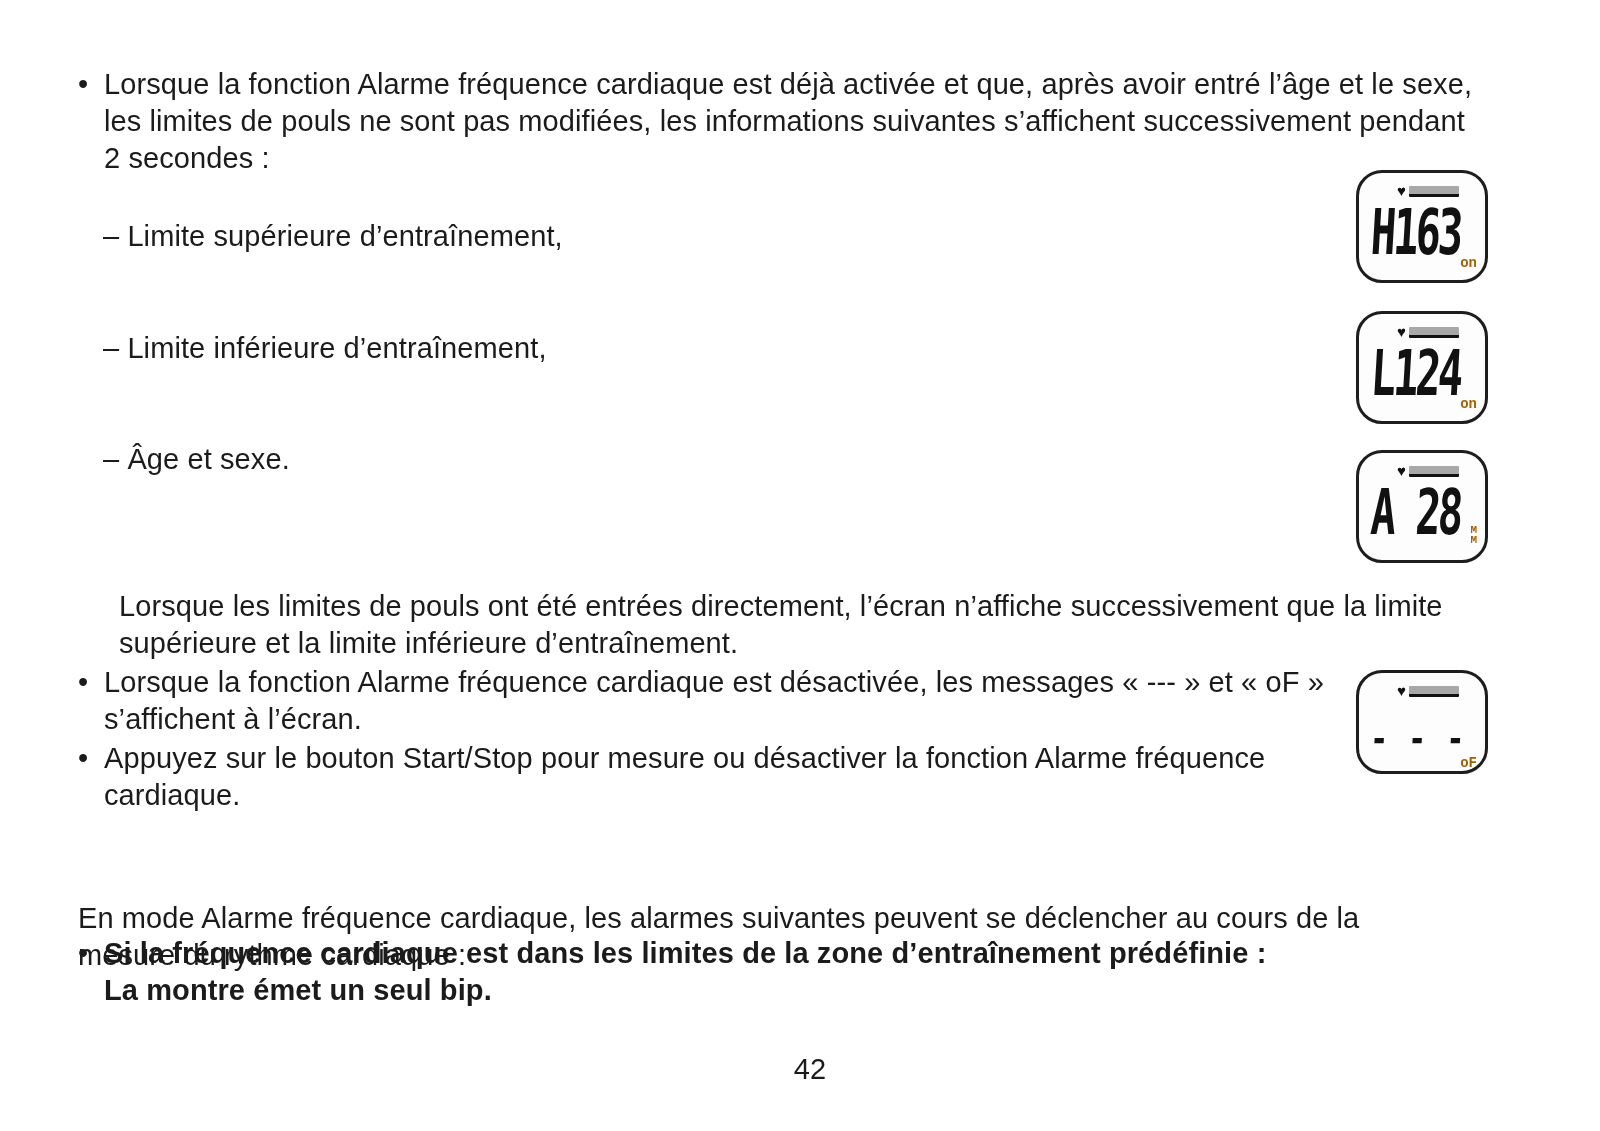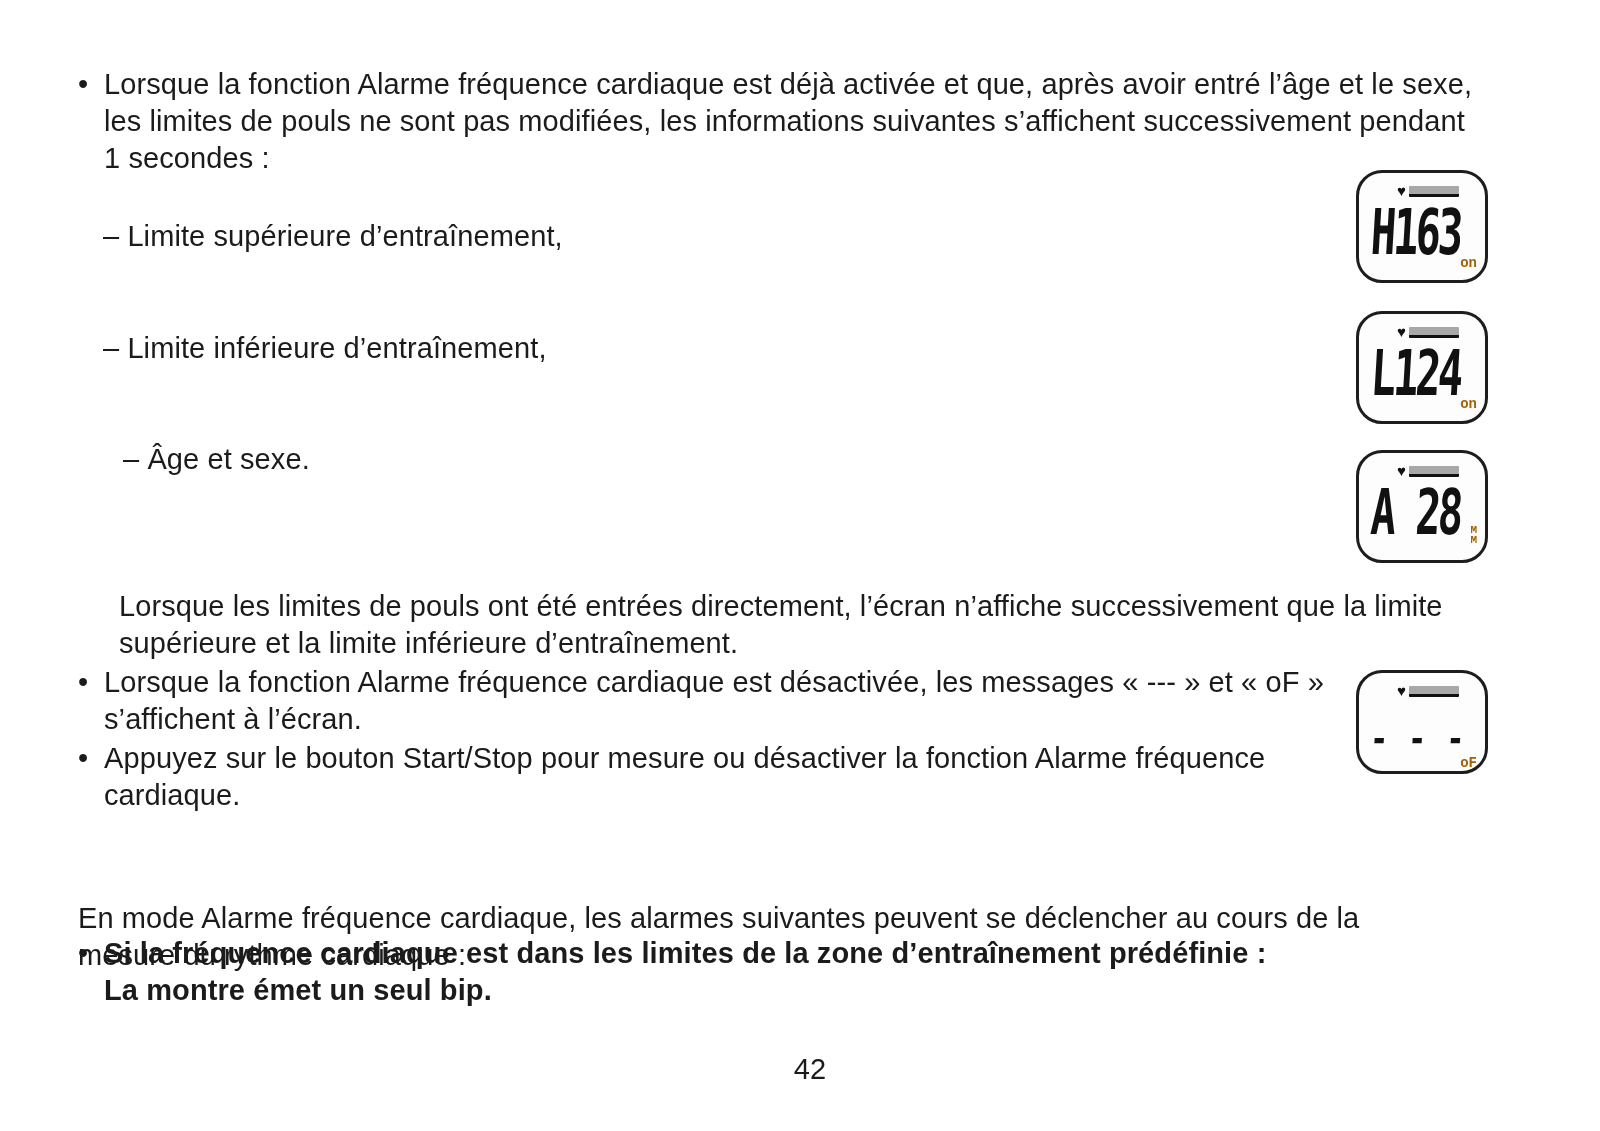--- a/index.html
+++ b/index.html
@@ -117,7 +117,7 @@
 
   <div class="abs text bullet-row" style="top:66px; left:78px; width:1405px;">
     <span class="marker">•</span>
-    <div class="bt">Lorsque la fonction Alarme fréquence cardiaque est déjà activée et que, après avoir entré l’âge et le sexe, les limites de pouls ne sont pas modifiées, les informations suivantes s’affichent successivement pendant 1 secondes :</div>
+    <div class="bt">Lorsque la fonction Alarme fréquence cardiaque est déjà activée et que, après avoir entré l’âge et le sexe, les limites de pouls ne sont pas modifiées, les informations suivantes s’affichent successivement pendant 2 secondes :</div>
   </div>
 
   <div class="abs text" style="top:330px; left:103px;">– Limite inférieure d’entraînement,</div>

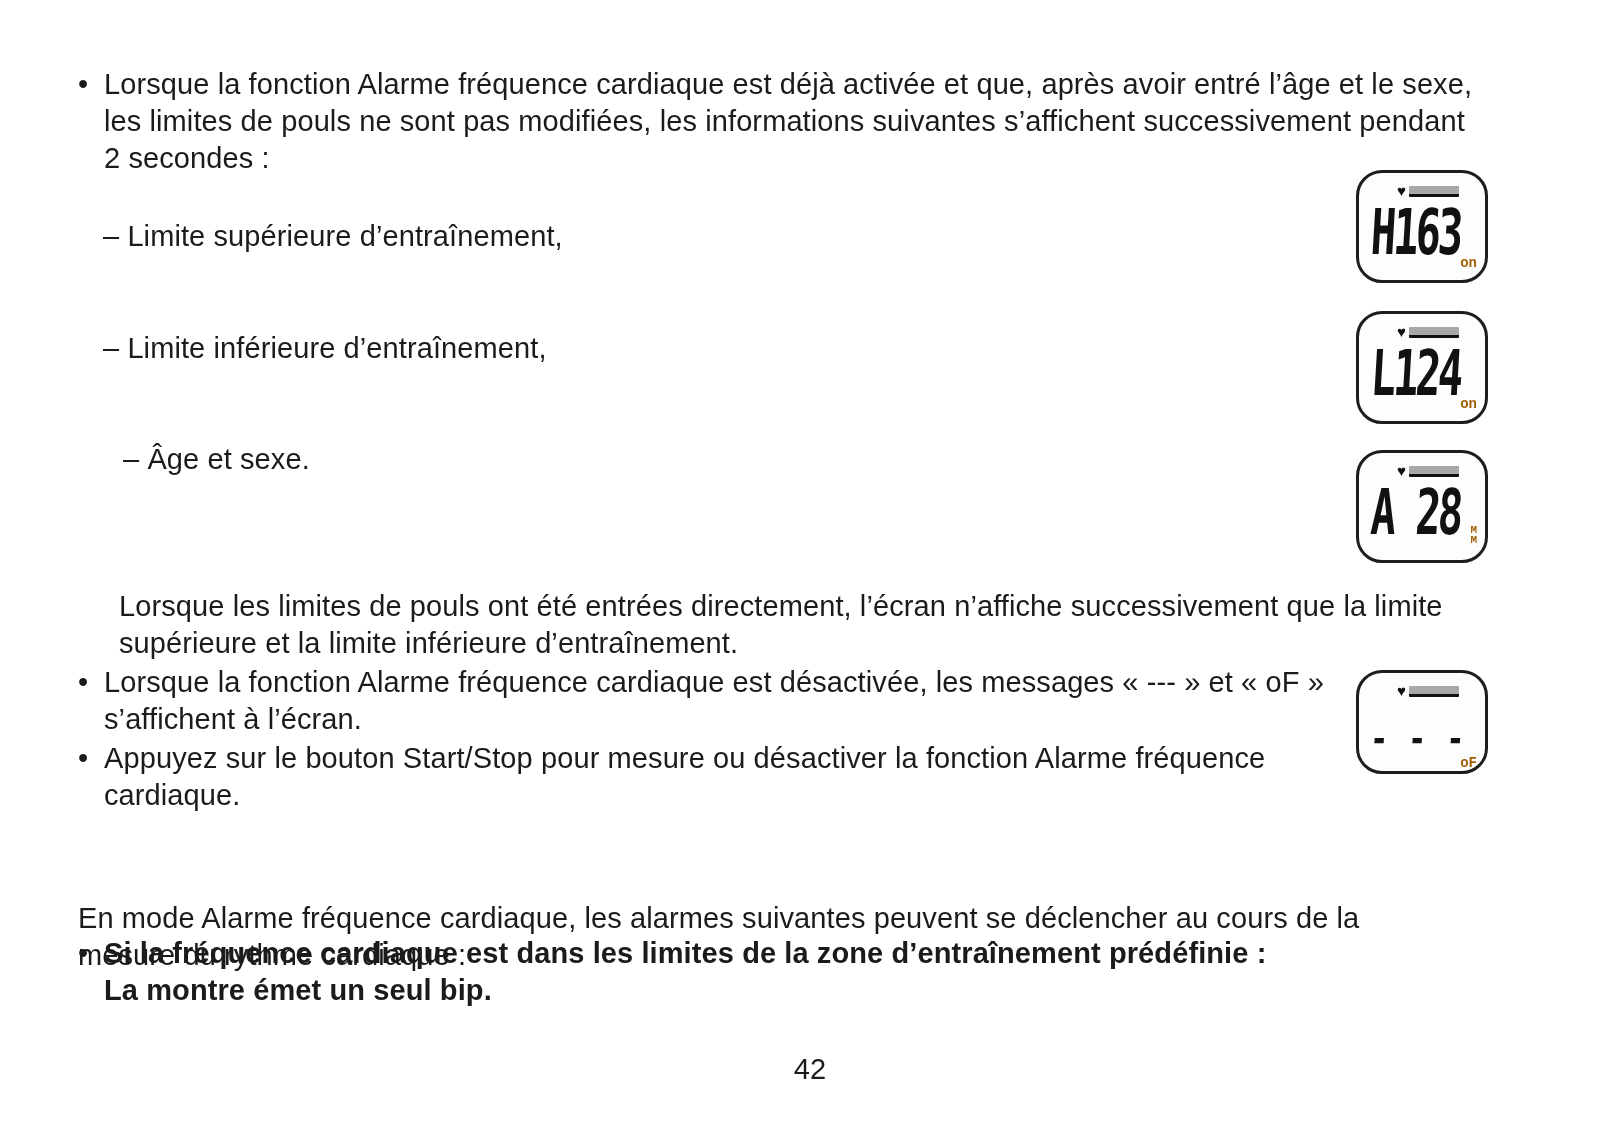--- a/index.html
+++ b/index.html
@@ -124,7 +124,7 @@
 
   <div class="abs text" style="top:218px; left:103px;">– Limite supérieure d’entraînement,</div>
 
-  <div class="abs text" style="top:441px; left:103px;margin-left:20px;">– Âge et sexe.</div>
+  <div class="abs text" style="top:441px; left:103px;">– Âge et sexe.</div>
 
   <div class="lcd" style="top:170px; left:1356px; height:113px;">
     <div class="lcd-top">

